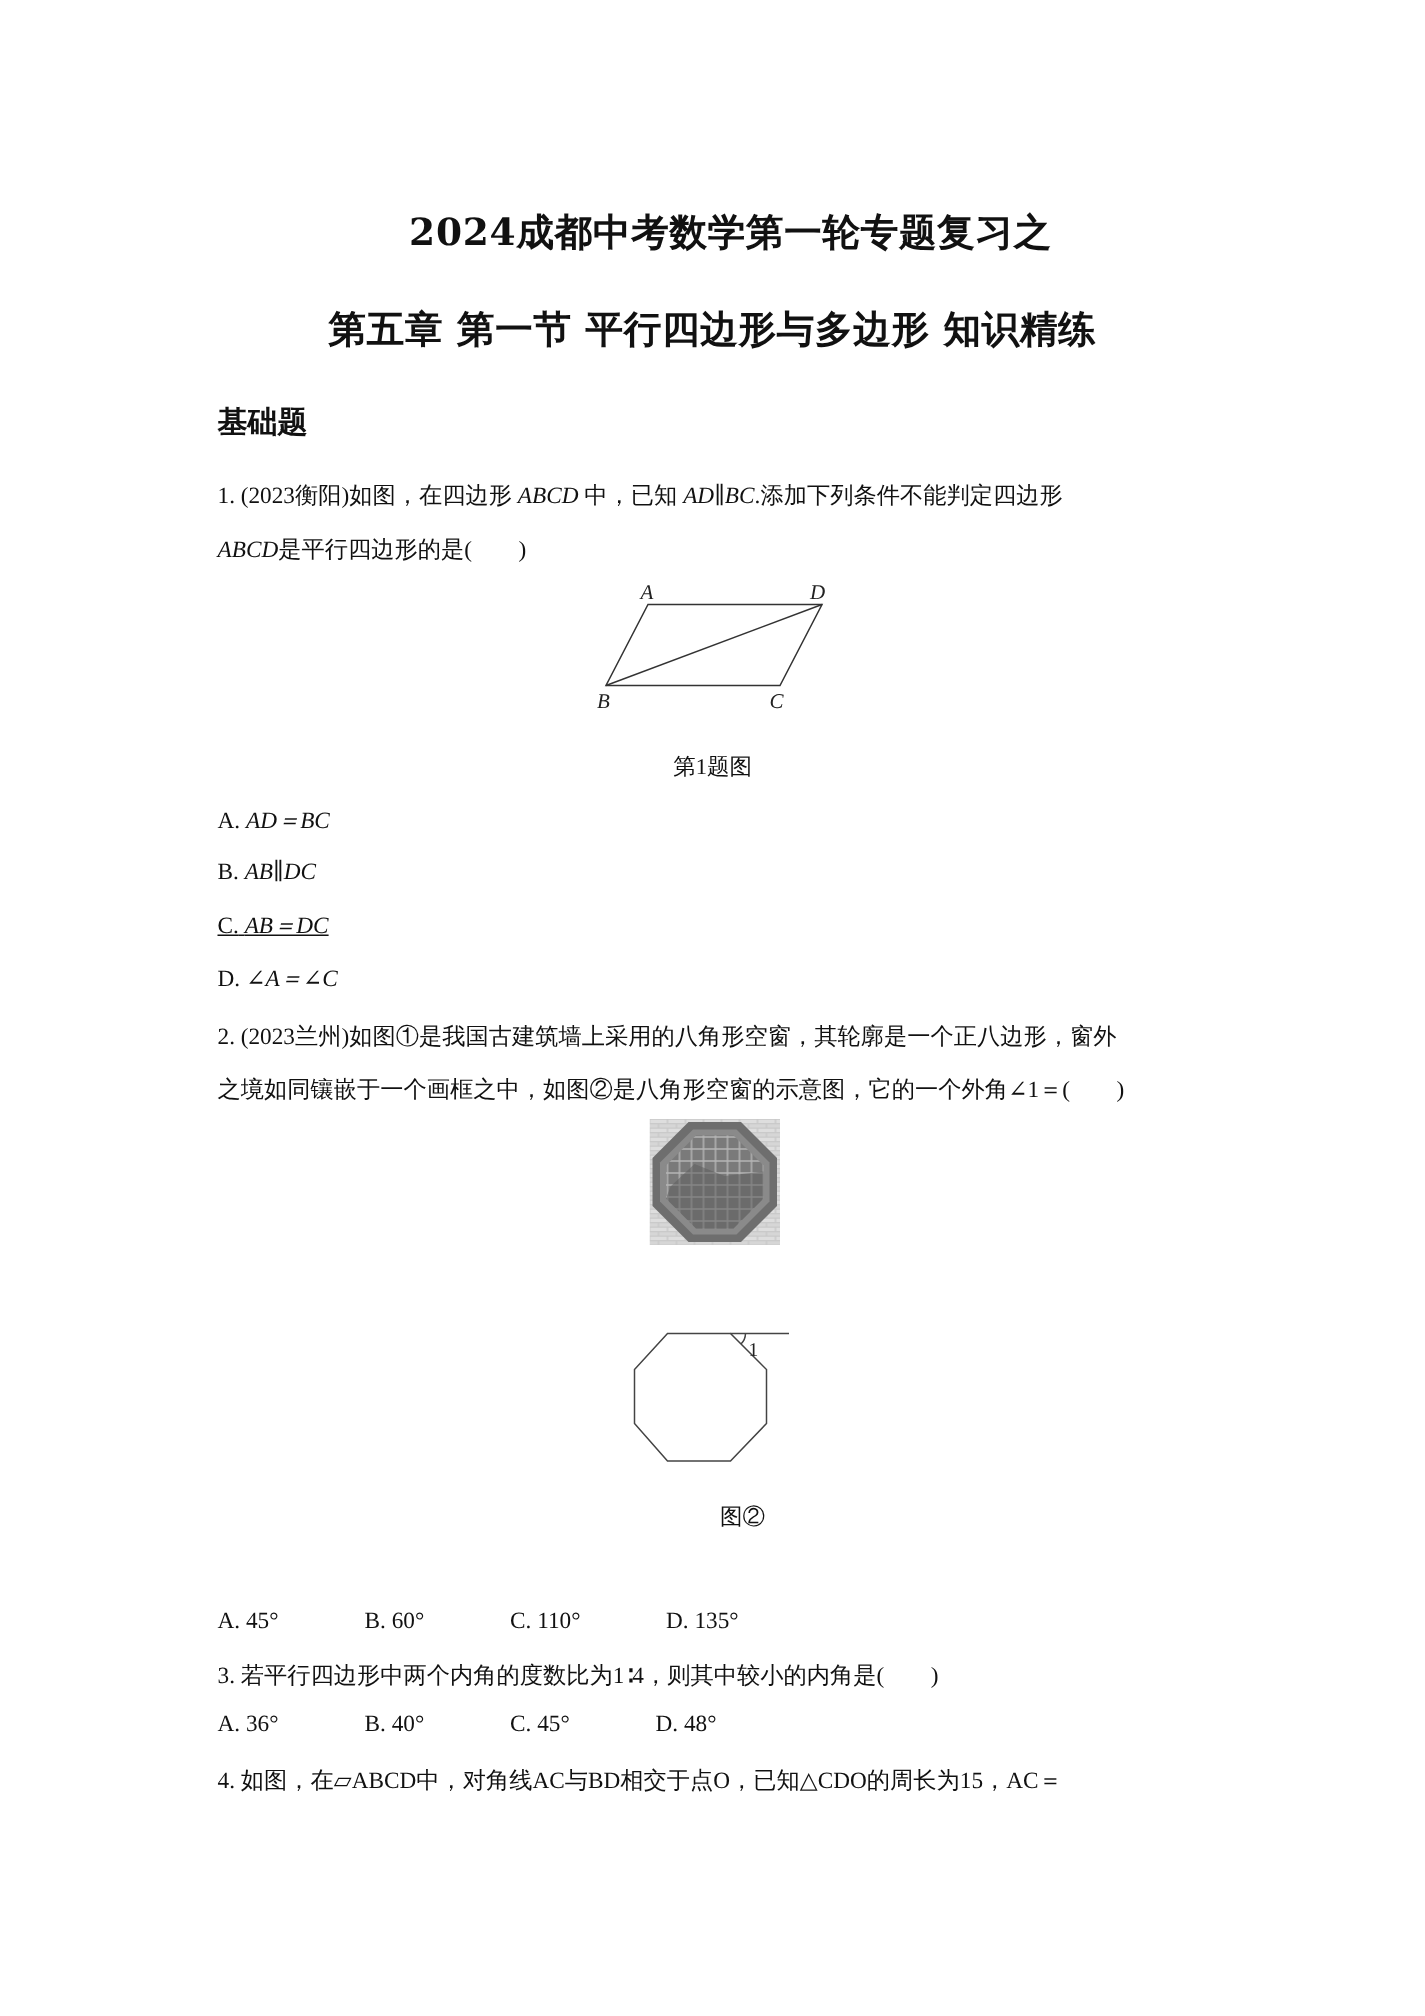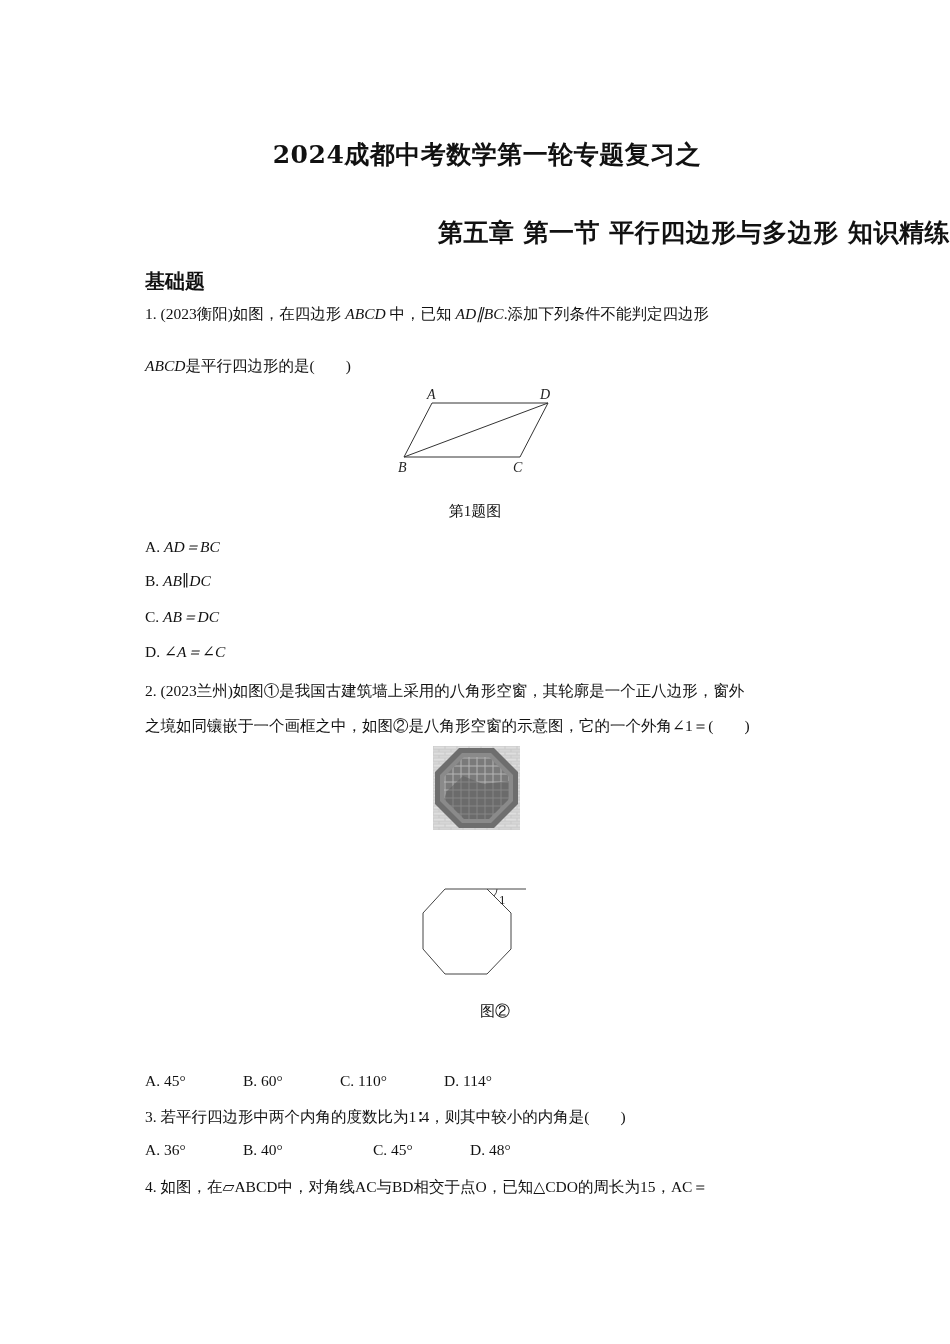--- a/index.html
+++ b/index.html
@@ -10,7 +10,7 @@
            font-family:"DejaVu Serif","Liberation Serif",serif; font-weight:bold;
            font-size:25px; letter-spacing:0.5px; color:#111; }
   .t1 { top:138px;padding-left:12px; }
-  .t2 { top:216px;text-align:right; }
+  .t2 { top:203px; }
   .section { position:absolute; left:145px; top:268px; font-size:20px;
              font-family:"DejaVu Sans","Liberation Sans",sans-serif; font-weight:bold; }
   .line { position:absolute; left:145px; font-size:15.5px; white-space:nowrap;

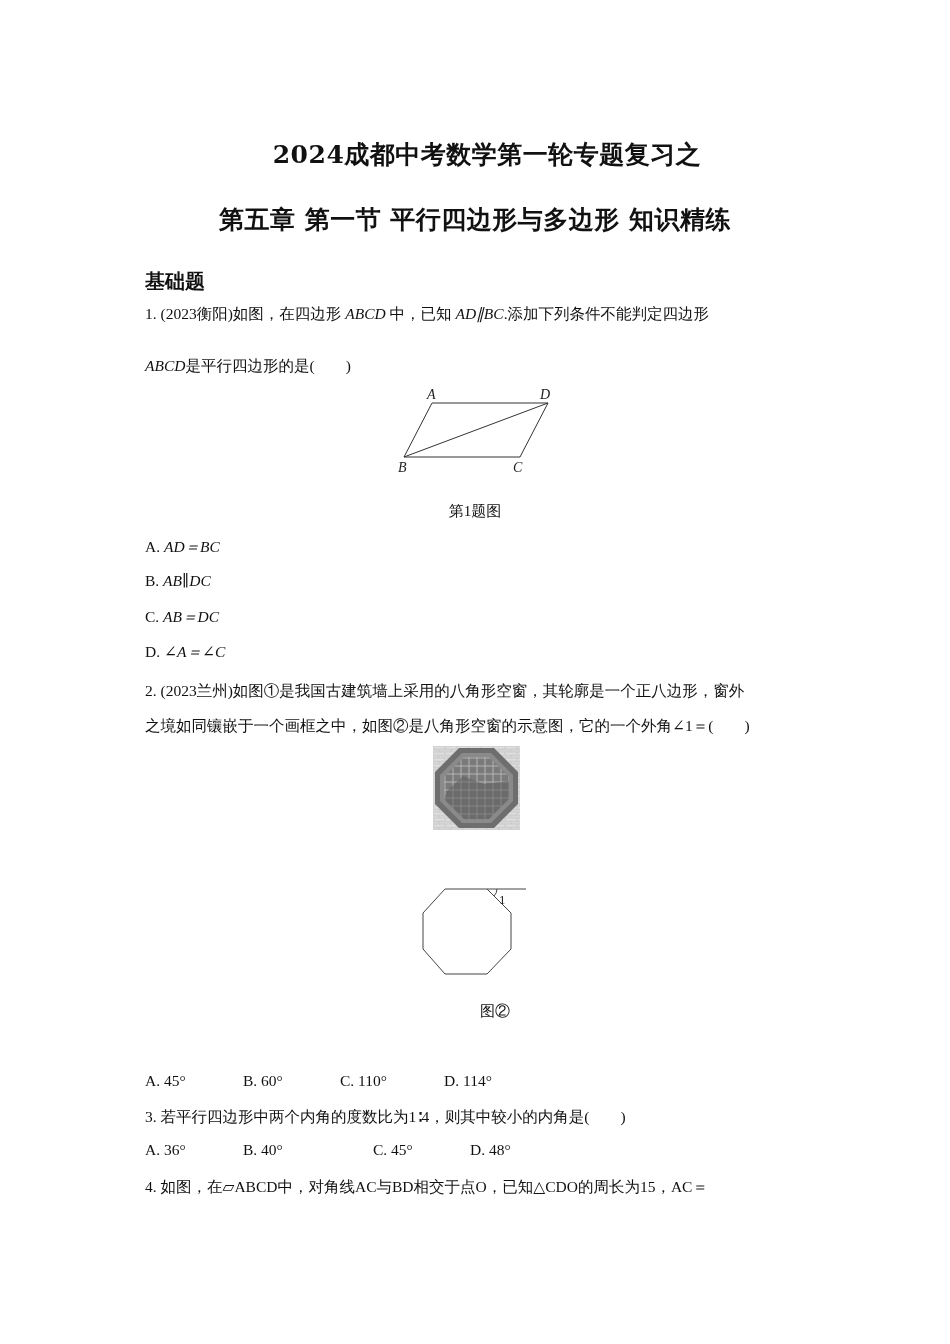--- a/index.html
+++ b/index.html
@@ -32,7 +32,7 @@
 
   <div class="section">基础题</div>
 
-  <div class="line" style="top:304px;font-family:Liberation Serif, serif;">
+  <div class="line" style="top:320px;">
     <span>1.</span>
     <span>(2023衡阳)如图，在四边形</span>
     <i>ABCD</i>

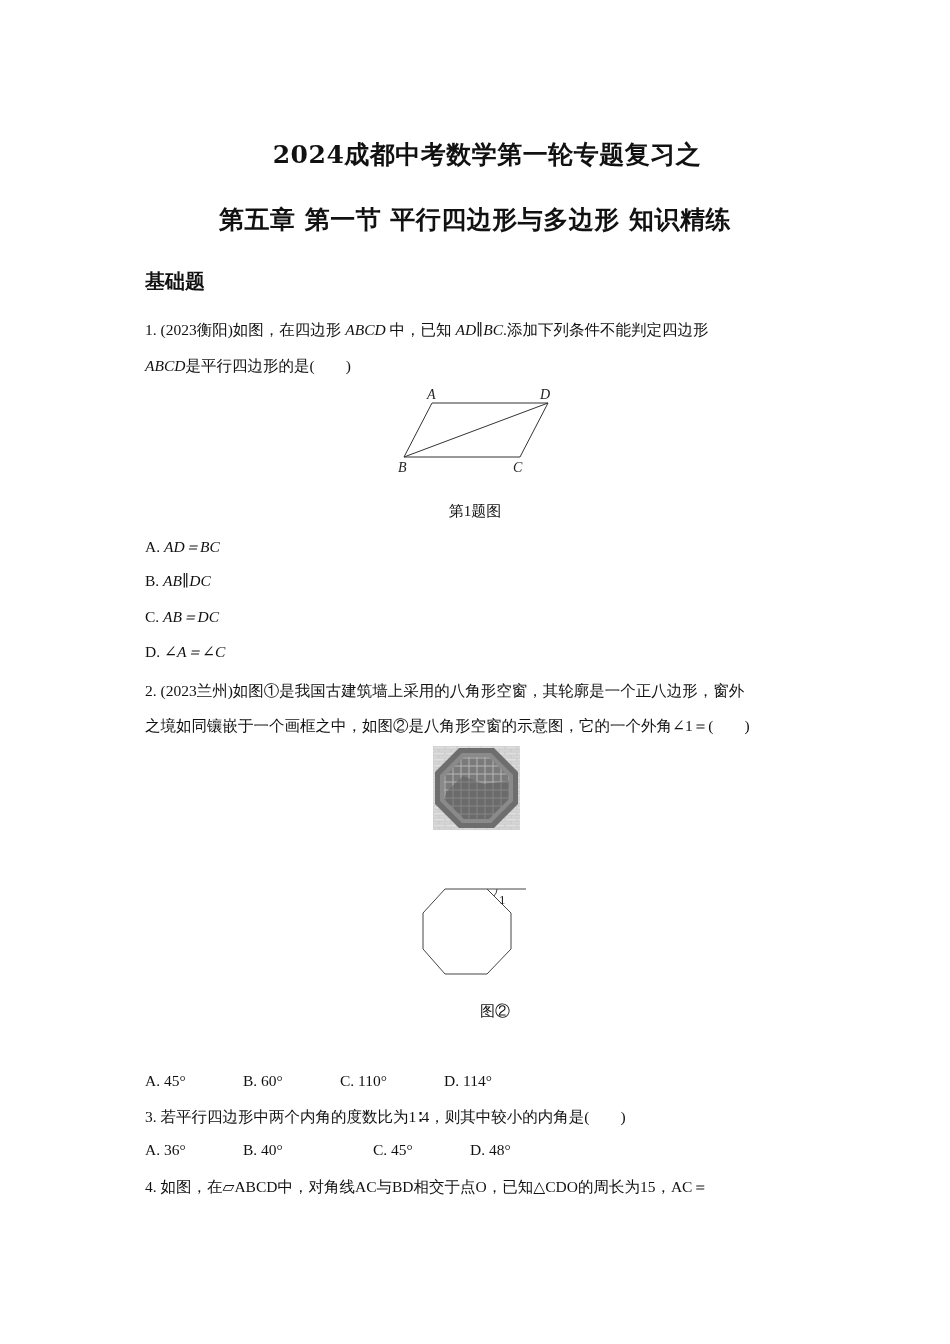--- a/index.html
+++ b/index.html
@@ -62,7 +62,7 @@
     <span>B.</span>
     <i>AB∥DC</i>
   </div>
-  <div class="line" style="top:607px;">
+  <div class="line" style="top:607px;text-decoration:underline;">
     <span>C.</span>
     <i>AB＝DC</i>
   </div>

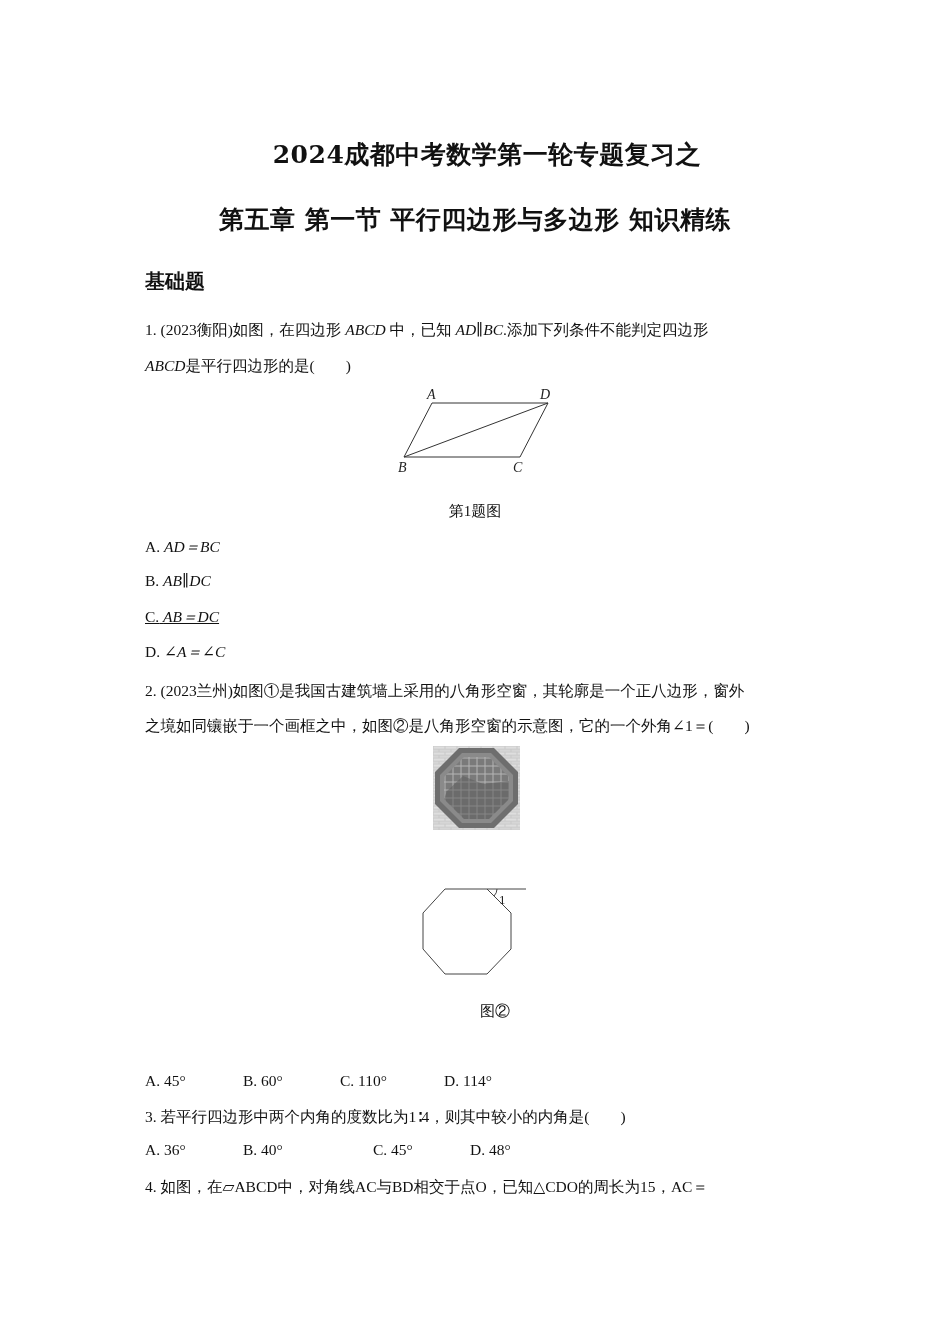--- a/index.html
+++ b/index.html
@@ -110,7 +110,7 @@
   <div class="caption" style="top:1002px;padding-left:20px;">图②</div>
 
   <div class="line opt-row" style="top:1072px;">
-    <span style="width:98px;"><span>A.</span> <span>45°</span></span><span style="width:97px;"><span>B.</span> <span>60°</span></span><span style="width:104px;"><span>C.</span> <span>110°</span></span><span><span>D.</span> <span>114°</span></span>
+    <span style="width:98px;"><span>A.</span> <span>45°</span></span><span style="width:97px;"><span>B.</span> <span>60°</span></span><span style="width:104px;"><span>C.</span> <span>110°</span></span><span><span>D.</span> <span>135°</span></span>
   </div>
 
   <div class="line" style="top:1107px;">

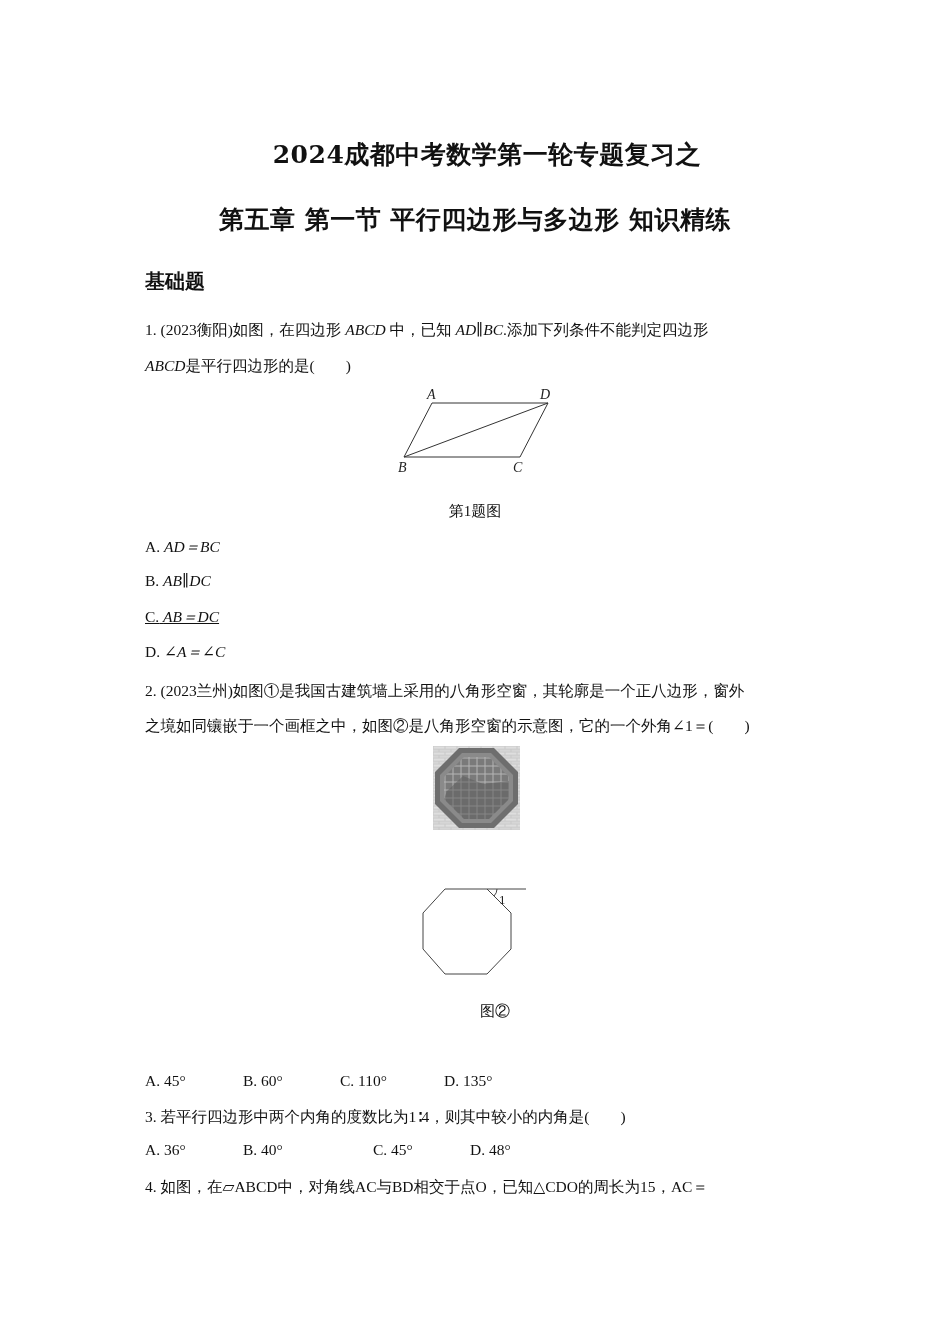--- a/index.html
+++ b/index.html
@@ -118,7 +118,7 @@
     <span>若平行四边形中两个内角的度数比为1∶4，则其中较小的内角是(　　)</span>
   </div>
   <div class="line opt-row" style="top:1141px;">
-    <span style="width:98px;"><span>A.</span> <span>36°</span></span><span style="width:97px;"><span>B.</span> <span>40°</span></span><span style="width:97px;margin-left:33px;"><span>C.</span> <span>45°</span></span><span><span>D.</span> <span>48°</span></span>
+    <span style="width:98px;"><span>A.</span> <span>36°</span></span><span style="width:97px;"><span>B.</span> <span>40°</span></span><span style="width:97px;"><span>C.</span> <span>45°</span></span><span><span>D.</span> <span>48°</span></span>
   </div>
 
   <div class="line" style="top:1177px;">

